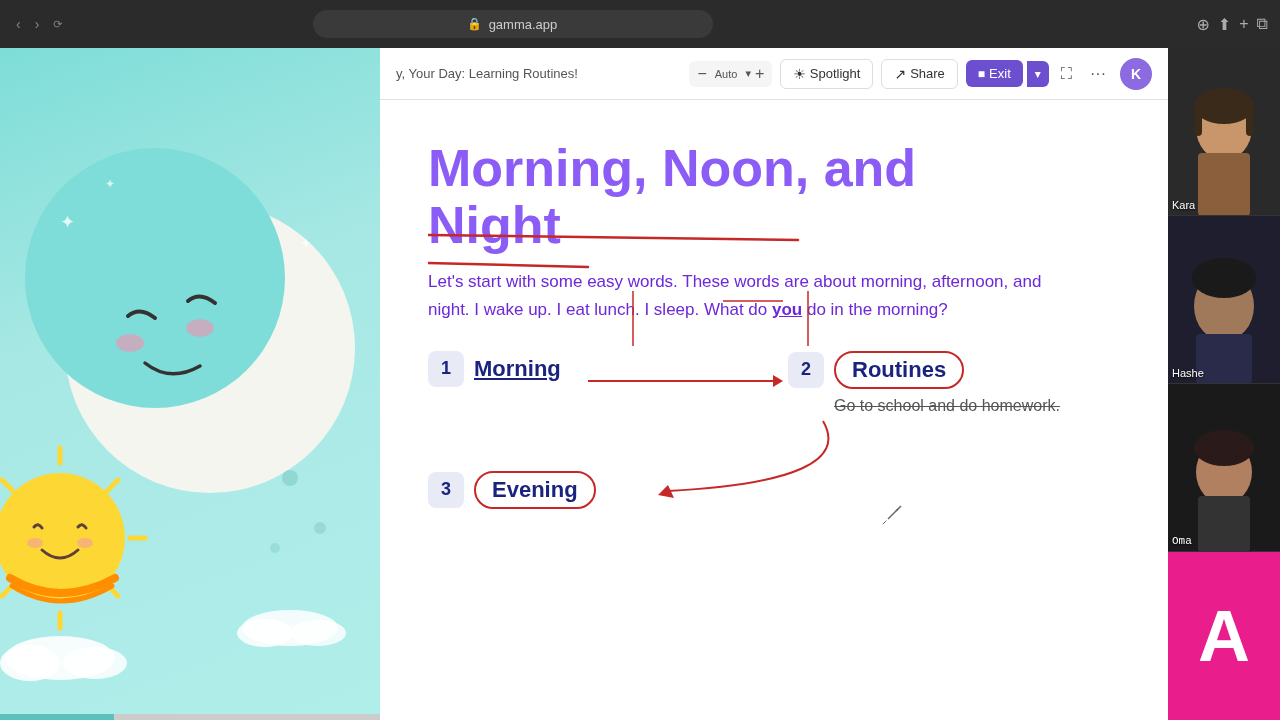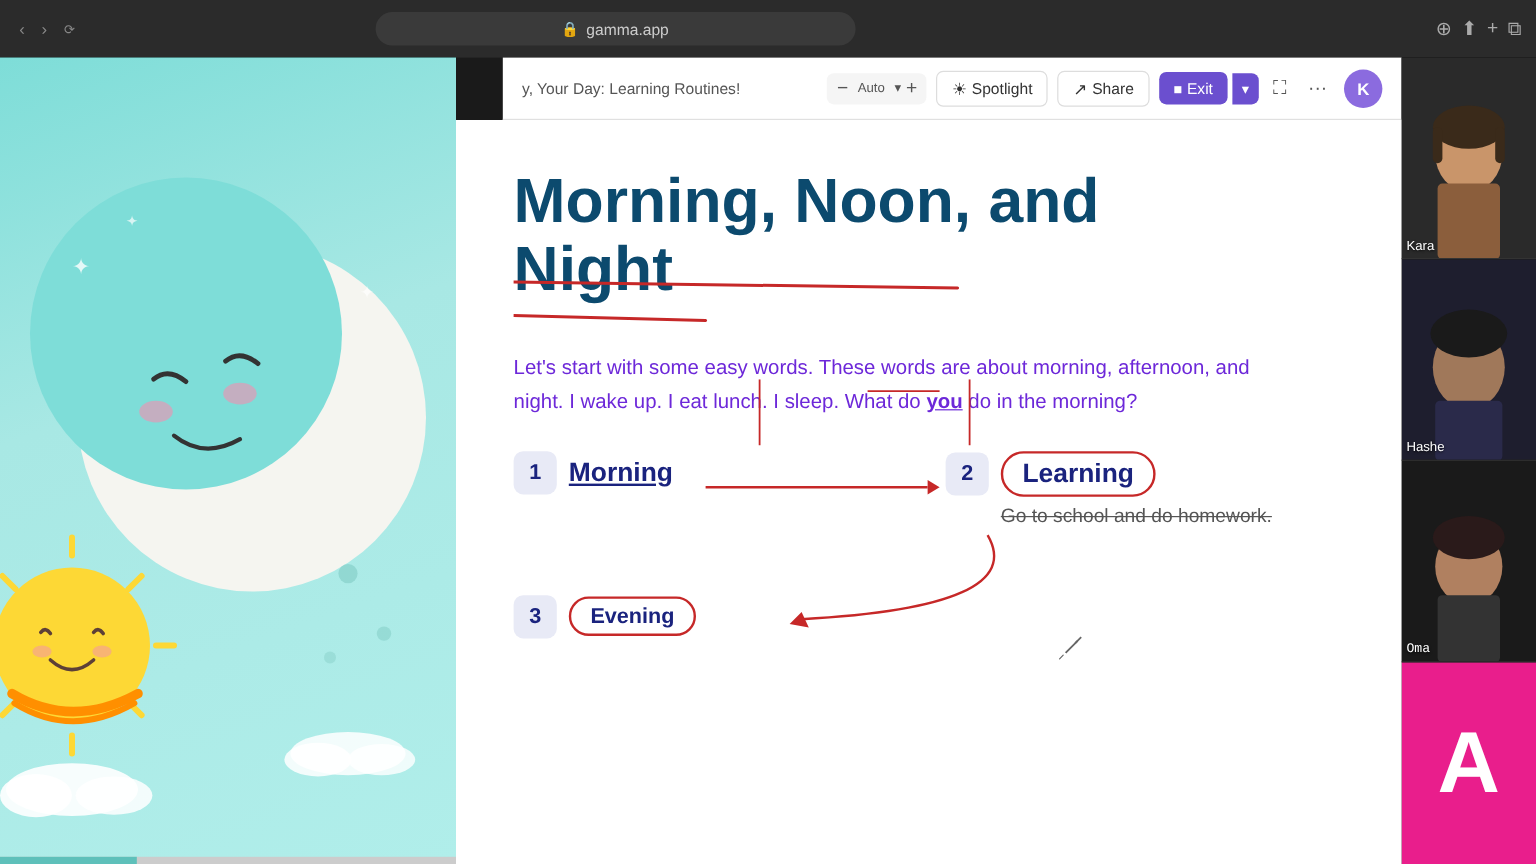--- a/index.html
+++ b/index.html
@@ -68,7 +68,6 @@
       padding: 0 16px;
       gap: 8px;
       border-bottom: 1px solid #e0e0e0;
-      margin-left: 39px;
     }
     .toolbar-title {
       font-size: 13px;

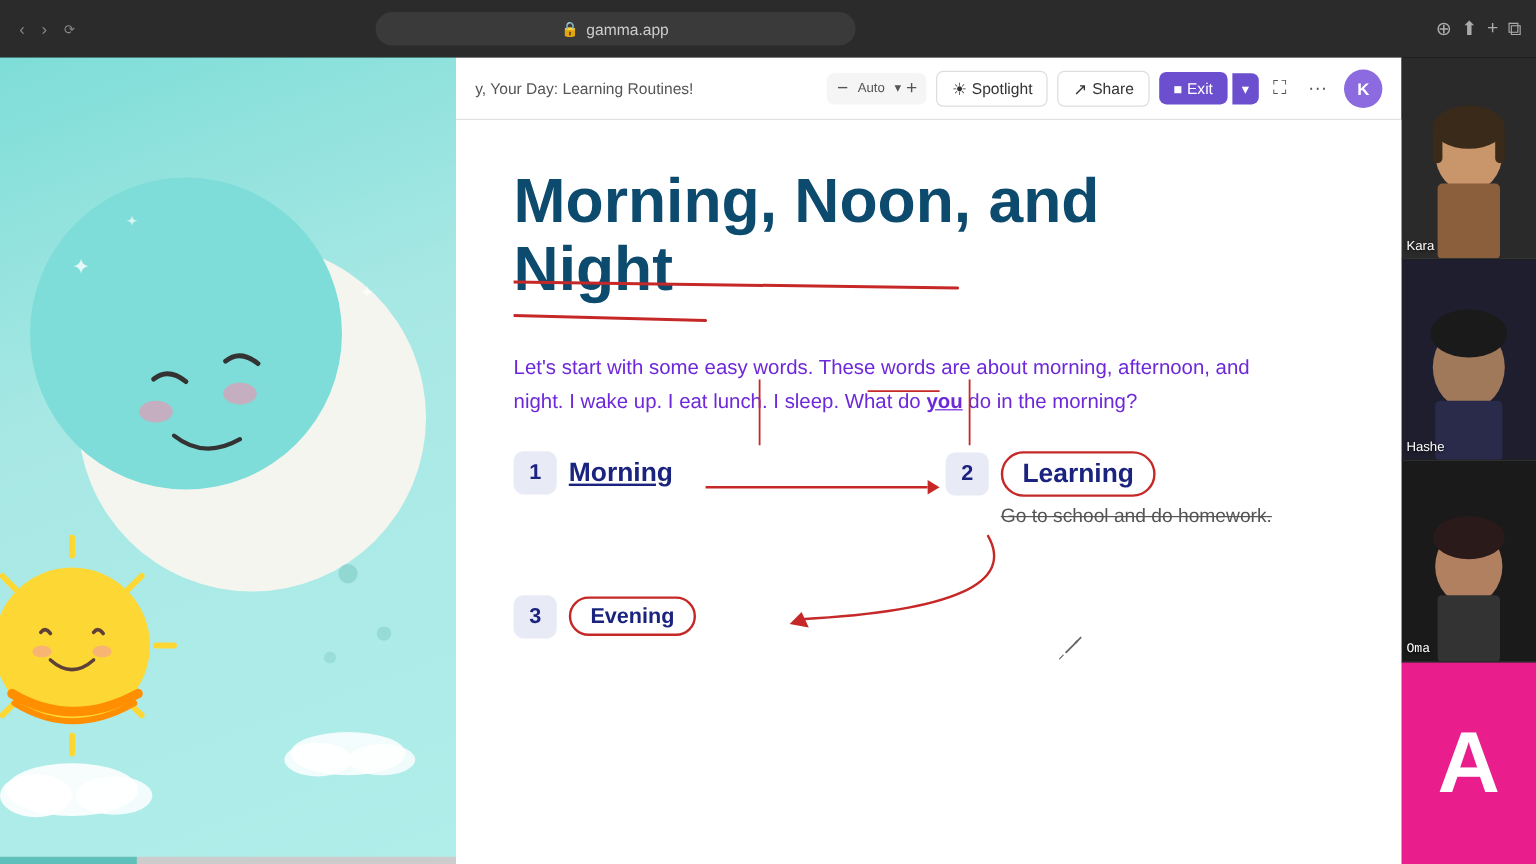--- a/index.html
+++ b/index.html
@@ -153,9 +153,9 @@
     .slide-title {
       font-size: 52px;
       font-weight: 800;
-      color: #0c4a6e;
+      color: #8b5cf6;
       line-height: 1.1;
-      margin-bottom: 39px;
+      margin-bottom: 14px;
       position: relative;
     }
 

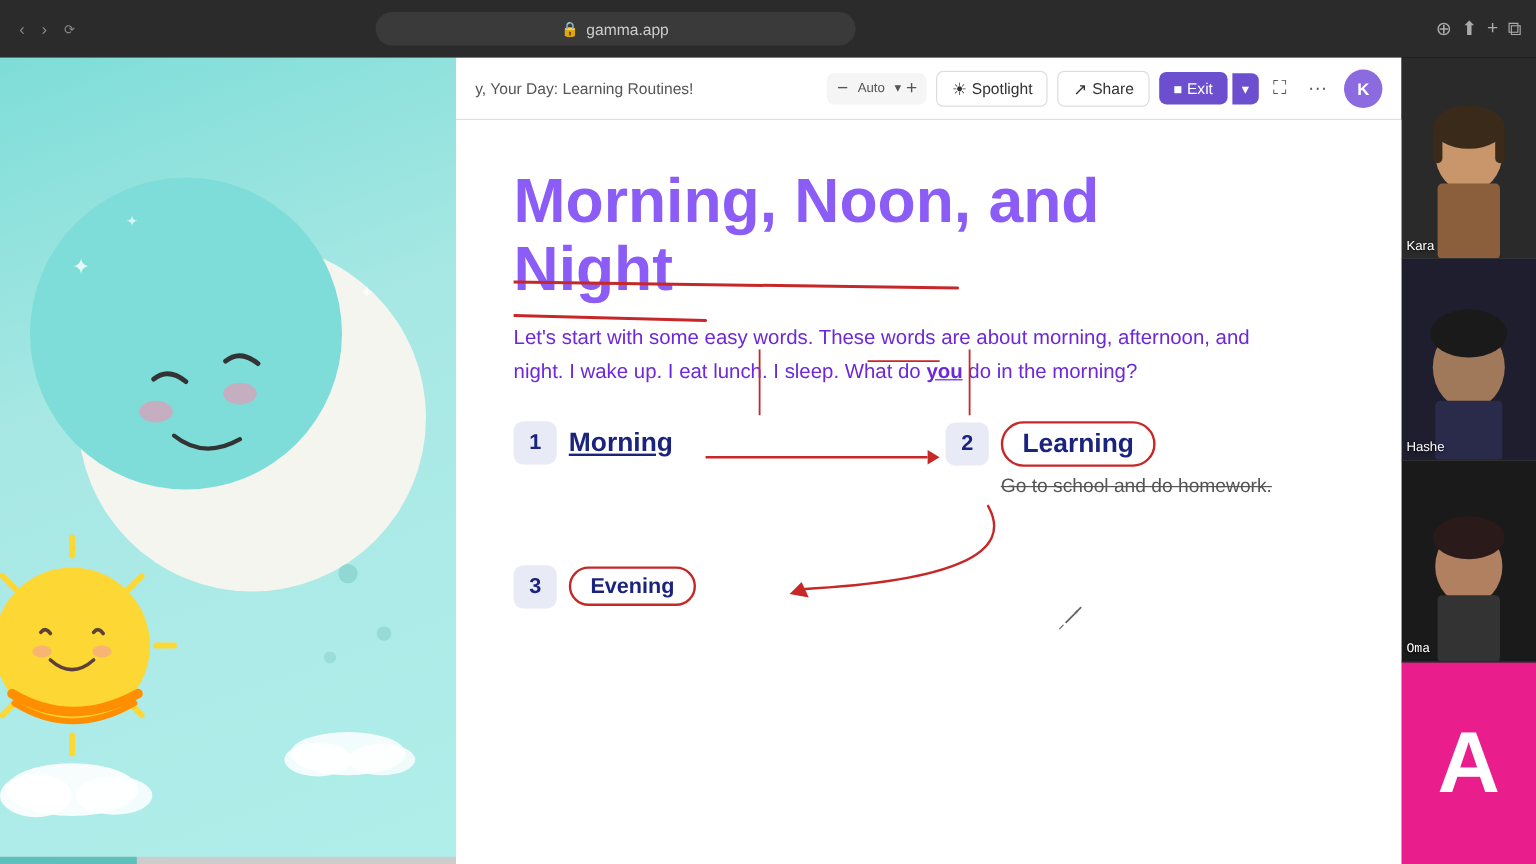--- a/index.html
+++ b/index.html
@@ -437,7 +437,7 @@
         <div class="item-card" style="left:360px;top:0;">
           <div class="item-header">
             <div class="item-number">2</div>
-            <span class="afternoon-box" style="font-size:22px;font-weight:bold;color:#1a237e;">Learning</span>
+            <span class="afternoon-box" style="font-size:22px;font-weight:bold;color:#1a237e;">Routines</span>
           </div>
           <div class="item-desc" style="padding-left:46px;">
             <span style="text-decoration:line-through;color:#555;">Go to school and do homework.</span>

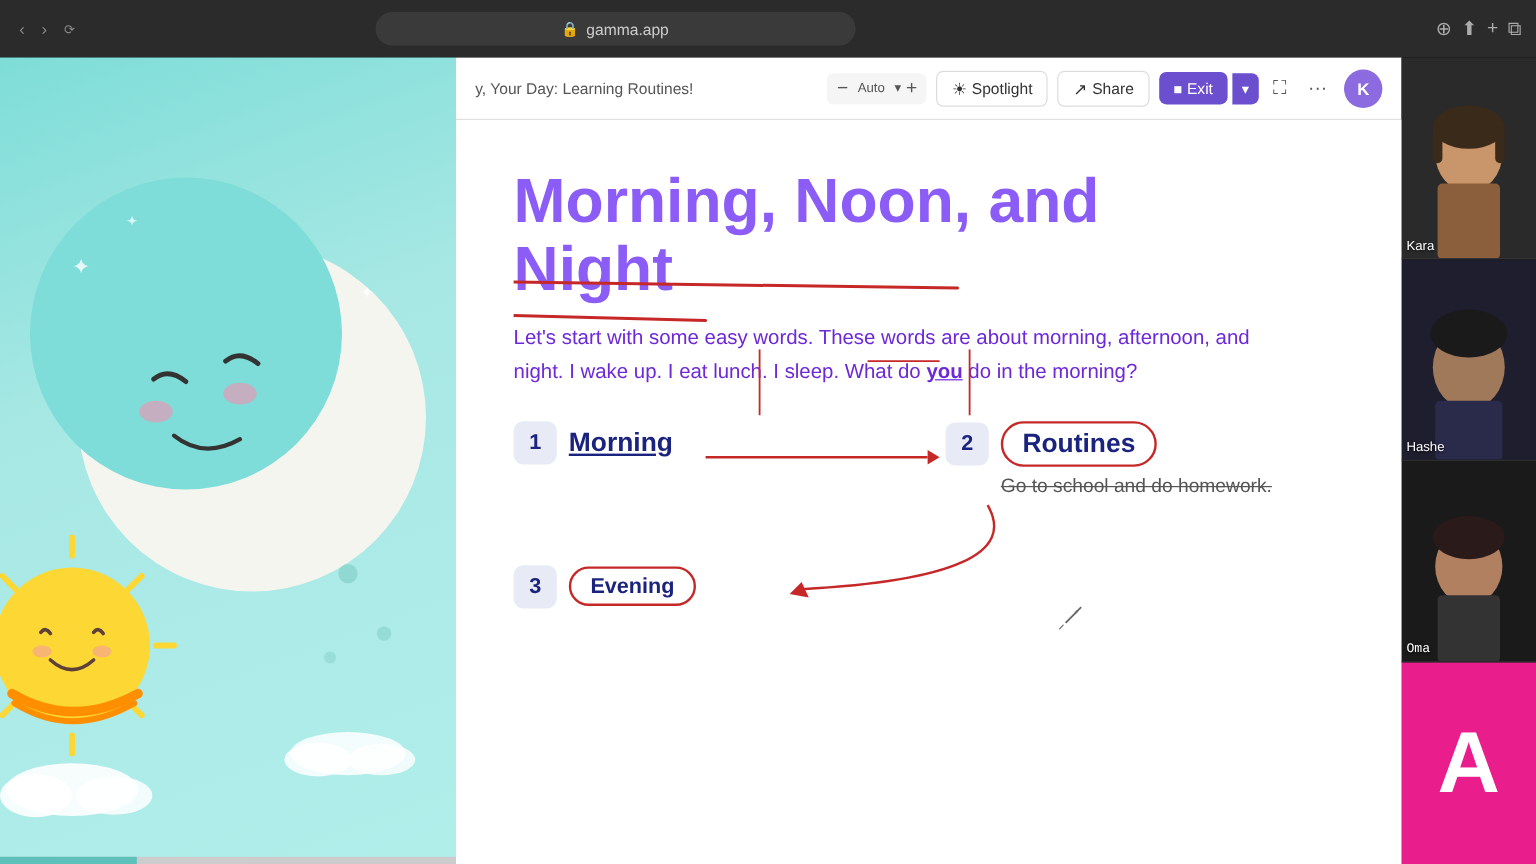--- a/index.html
+++ b/index.html
@@ -447,7 +447,7 @@
         <div class="item-card" style="left:0;top:120px;">
           <div class="item-header">
             <div class="item-number">3</div>
-            <span class="evening-box" style="font-size:18px;font-weight:bold;color:#1a237e;">Evening</span>
+            <span class="evening-box" style="font-size:22px;font-weight:bold;color:#1a237e;">Evening</span>
           </div>
         </div>
 

